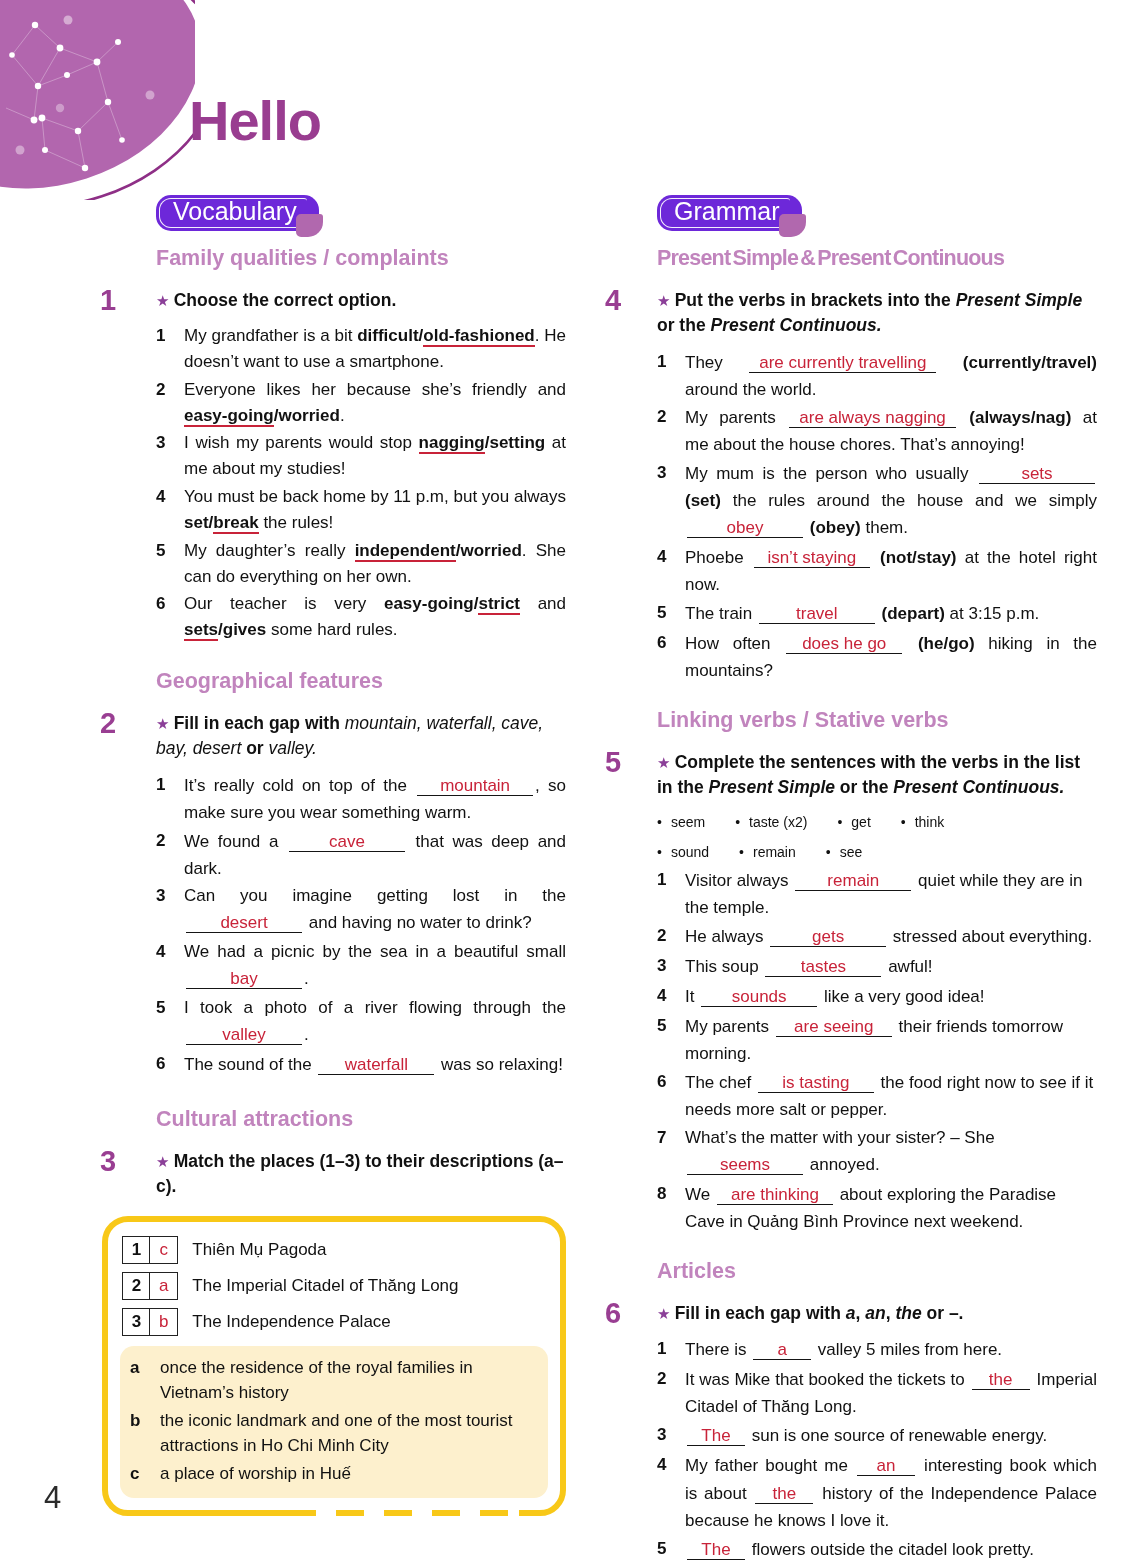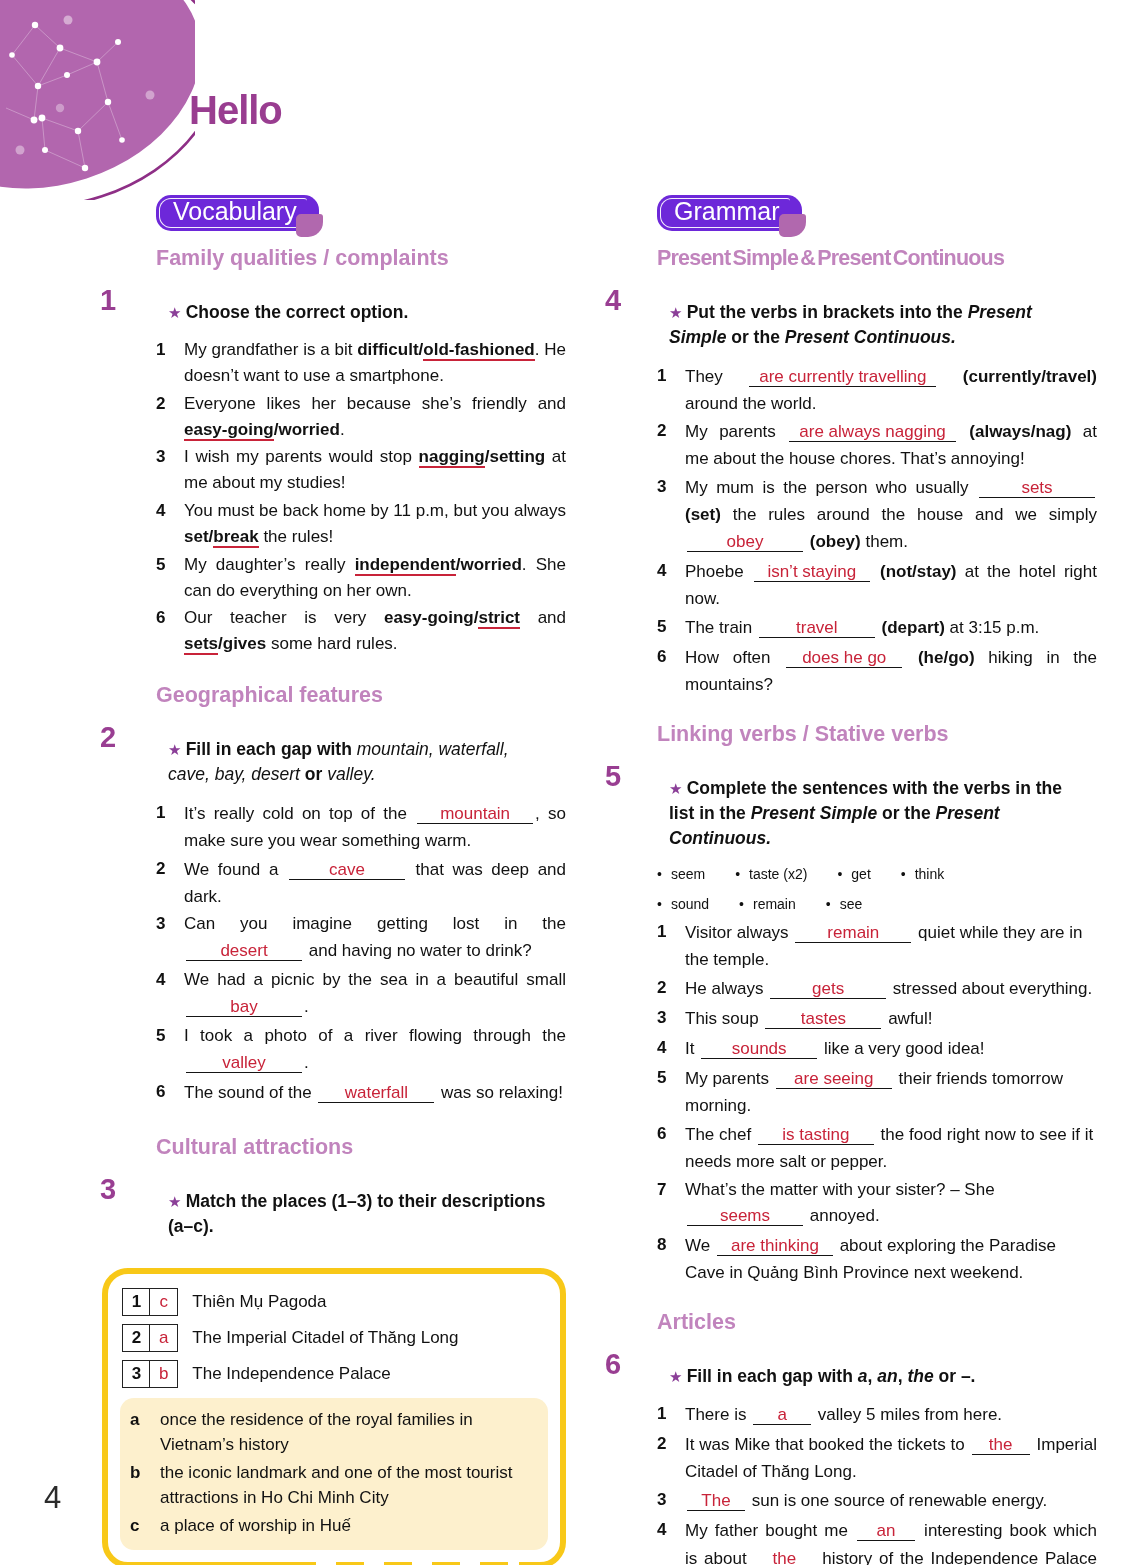--- a/index.html
+++ b/index.html
@@ -9,7 +9,7 @@
   }
   
   .logo{position:absolute;left:0;top:0;}
-  .page-title{position:absolute;left:189px;top:88px;font-size:40px;font-weight:bold;color:#993d90;letter-spacing:-1px;}
+  .page-title{position:absolute;left:189px;top:88px;font-size:56px;font-weight:bold;color:#993d90;letter-spacing:-1px;}
   .pagenum{position:absolute;left:44px;top:1480px;font-size:31px;color:#2b2b2b;}
   
   .col{position:absolute;top:195px;}

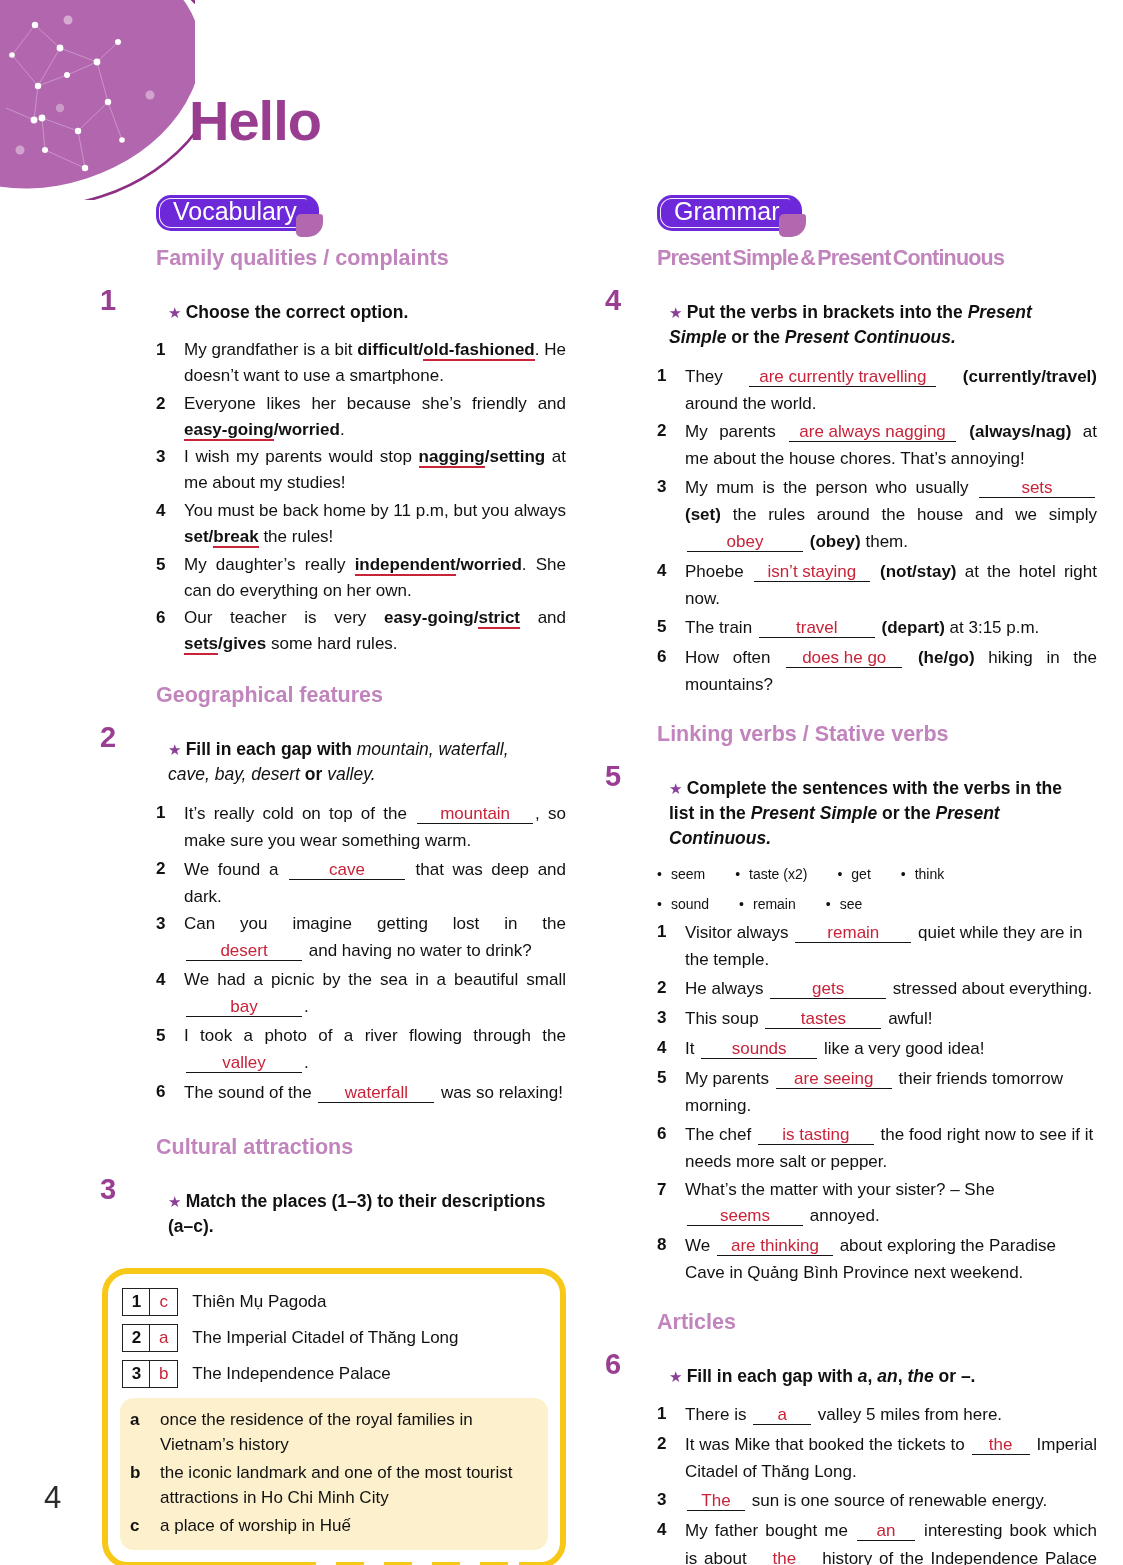--- a/index.html
+++ b/index.html
@@ -30,7 +30,7 @@
   .ex-num{flex:none;width:56px;font-size:29px;font-weight:bold;color:#993e92;line-height:1.05;}
   .col-right .ex-num{width:52px;}
   .ex-body{flex:1;min-width:0;}
-  .instr{font-size:17.5px;line-height:1.45;margin:12px;padding-top:3px;}
+  .instr{font-size:17.5px;line-height:1.45;margin:0;padding-top:3px;}
   .star{color:#8b3f98;font-size:15px;}
   .items{list-style:none;margin:10px 0 0 0;padding:0;font-size:17px;line-height:1.52;}
   .items li{display:flex;margin:0 0 2px 0;}

